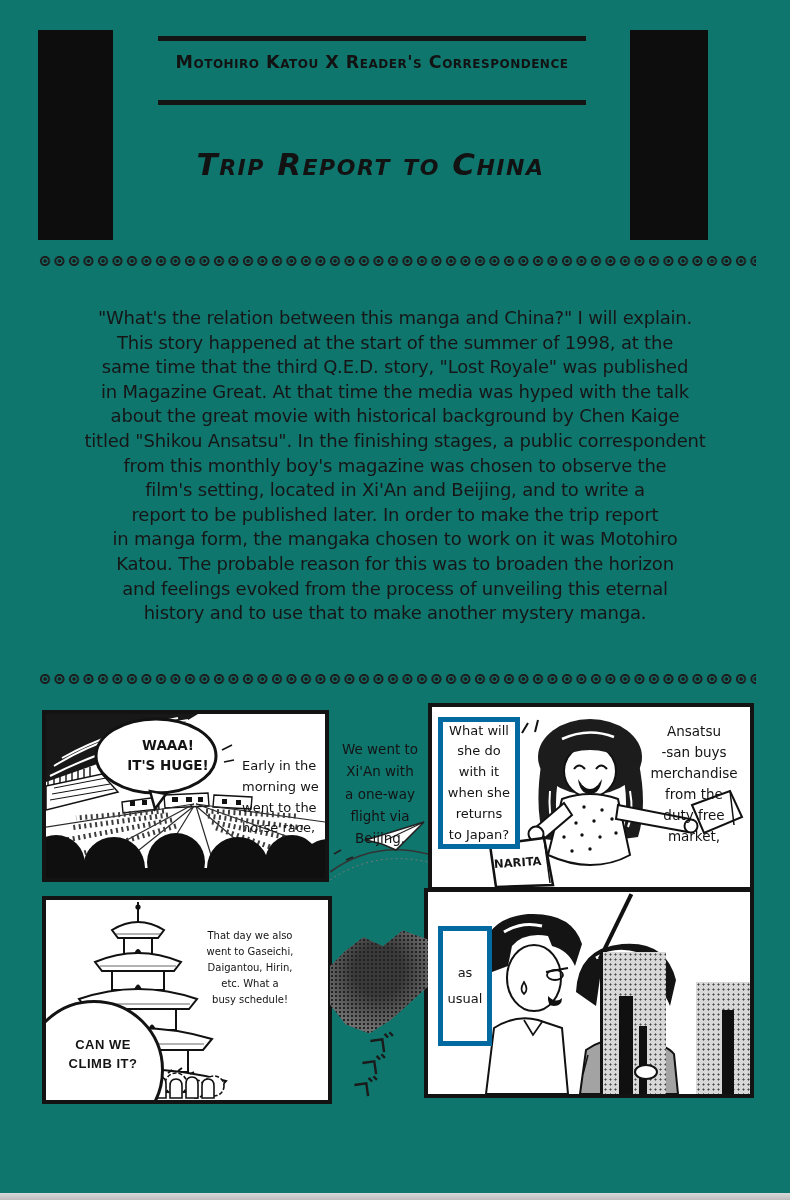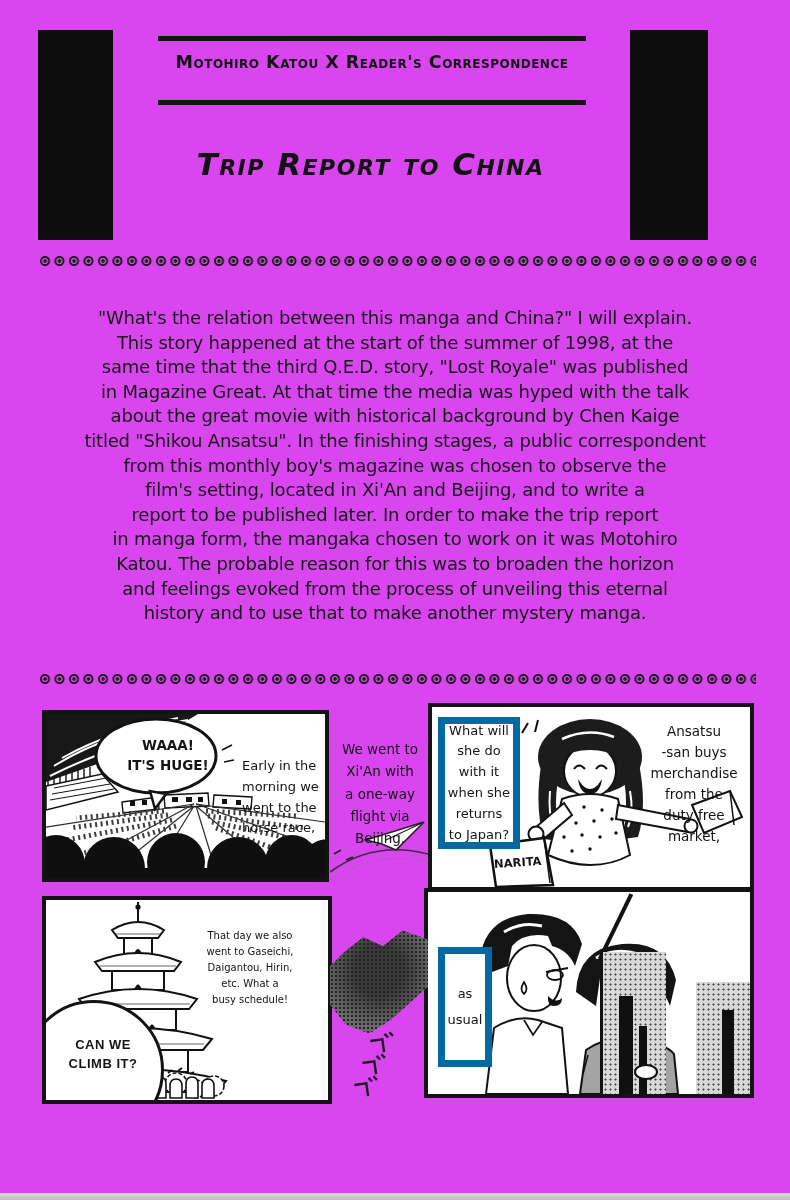--- a/index.html
+++ b/index.html
@@ -5,7 +5,7 @@
   html,body{margin:0;padding:0;background:#e9e9e9;}
   .page{
     position:relative;width:790px;height:1200px;margin:0 auto;
-    background:#d946ef;overflow:hidden;
+    background:#0f766e;overflow:hidden;
     font-family:"DejaVu Sans",sans-serif;color:#141414;
   }
   .abs{position:absolute;box-sizing:border-box;}

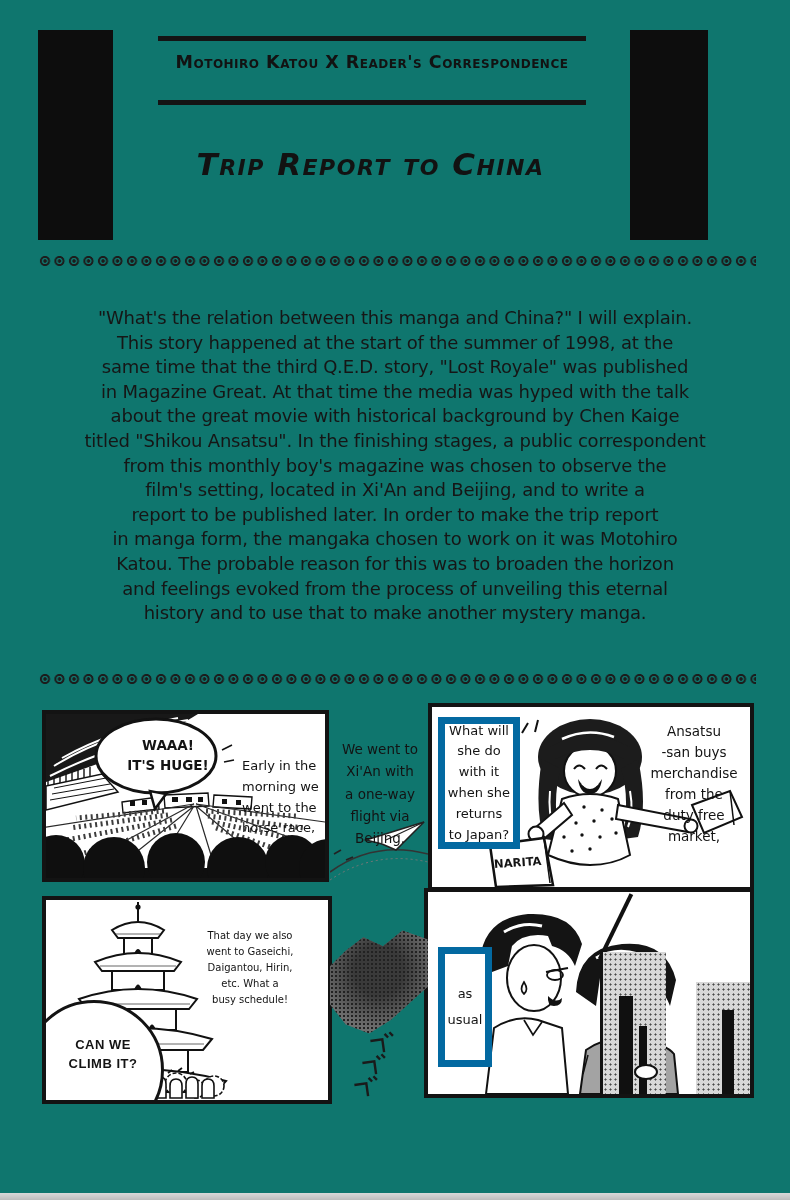--- a/index.html
+++ b/index.html
@@ -40,7 +40,7 @@
   .cap{font-size:13px;line-height:1.6;color:#131313;z-index:4;}
   .center{text-align:center;}
   .notebox{
-    border:7px solid #0369a1;background:#fff;z-index:4;
+    border:5px solid #0369a1;background:#fff;z-index:4;
     display:flex;align-items:center;justify-content:center;
     font-size:13px;line-height:1.6;text-align:center;
   }

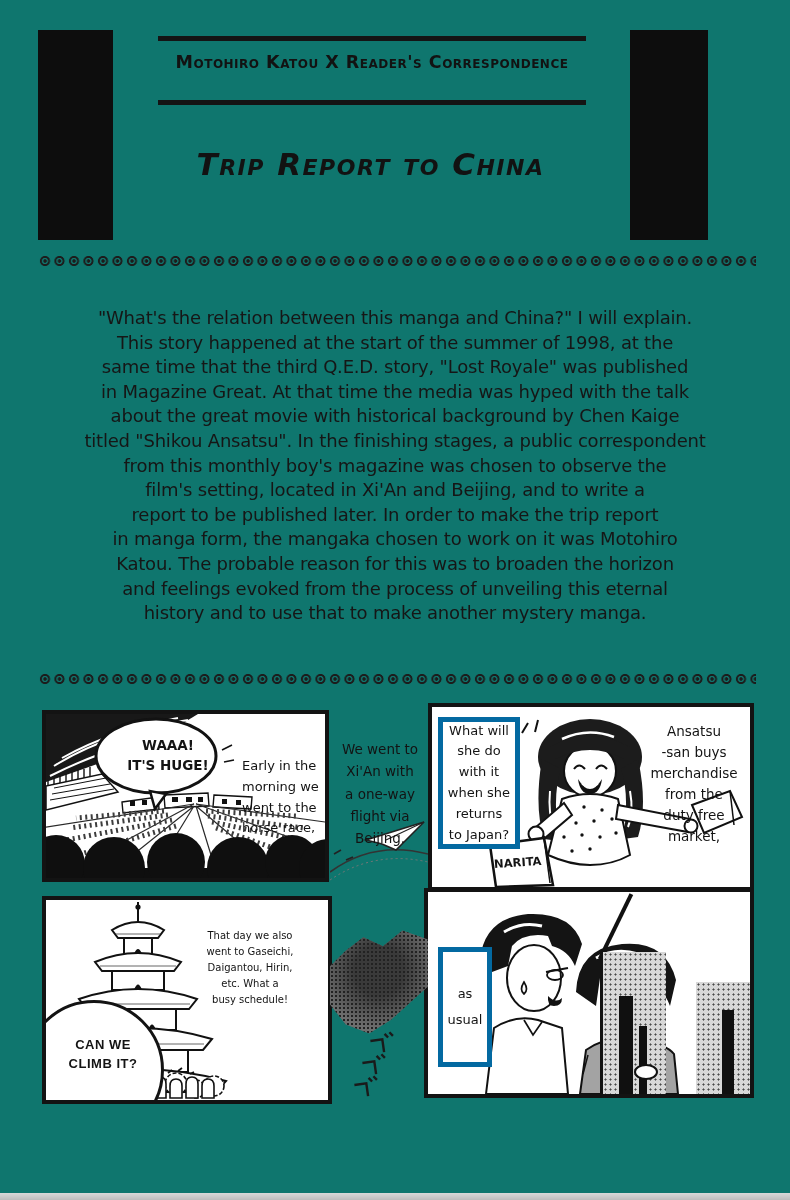--- a/index.html
+++ b/index.html
@@ -363,7 +363,7 @@
     </div>
     <div class="abs handle" style="left:206px;top:172px;width:24px;height:16px;"></div>
 
-    <div class="abs notebox t" style="left:10px;top:34px;width:54px;height:120px;line-height:2;z-index:3;margin-top:21px;">as
+    <div class="abs notebox t" style="left:10px;top:34px;width:54px;height:120px;line-height:2;z-index:3;">as
 usual</div>
   </div>
 

